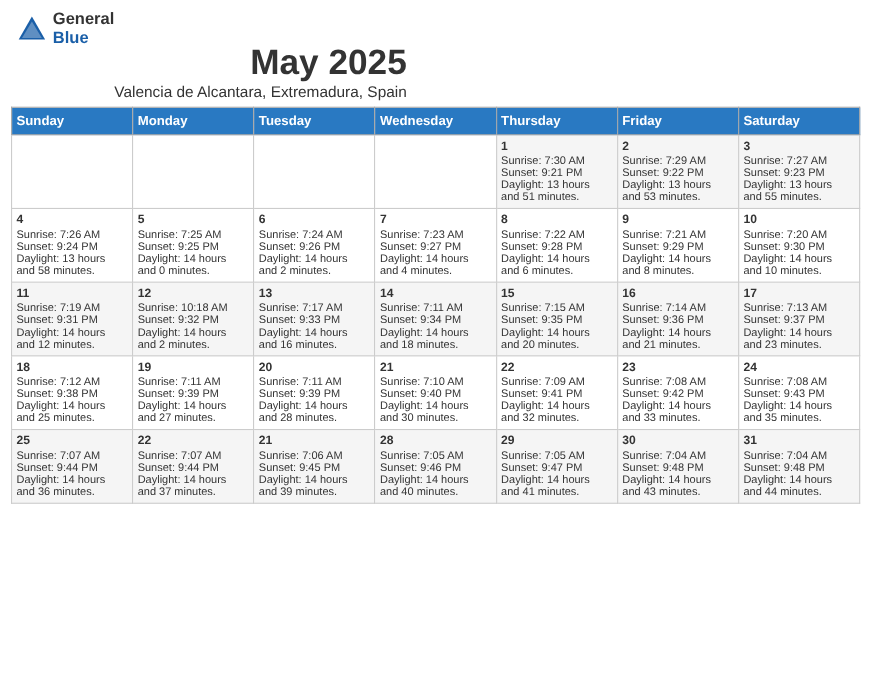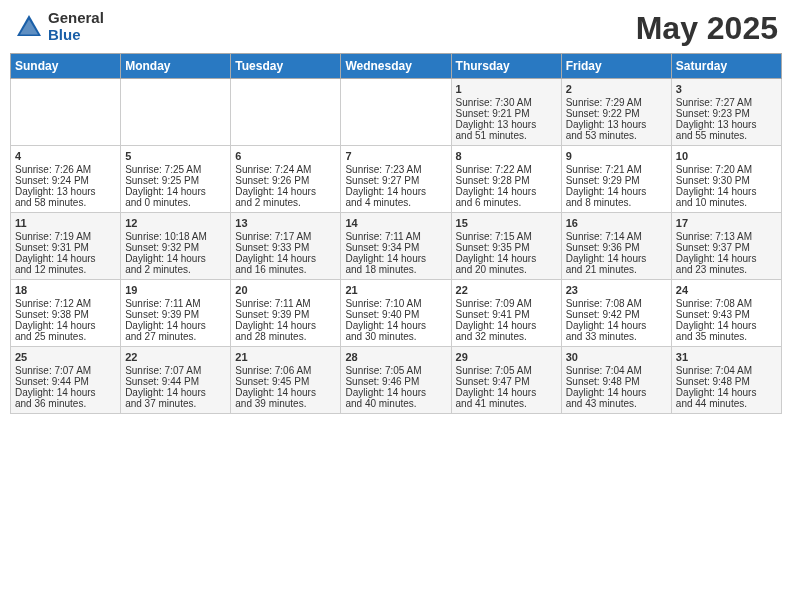--- a/index.html
+++ b/index.html
@@ -12,7 +12,6 @@
     }
     .header {
       display: flex;
-      justify-content: space-between;
       align-items: flex-start;
       margin-bottom: 6px;
       padding: 0 4px;

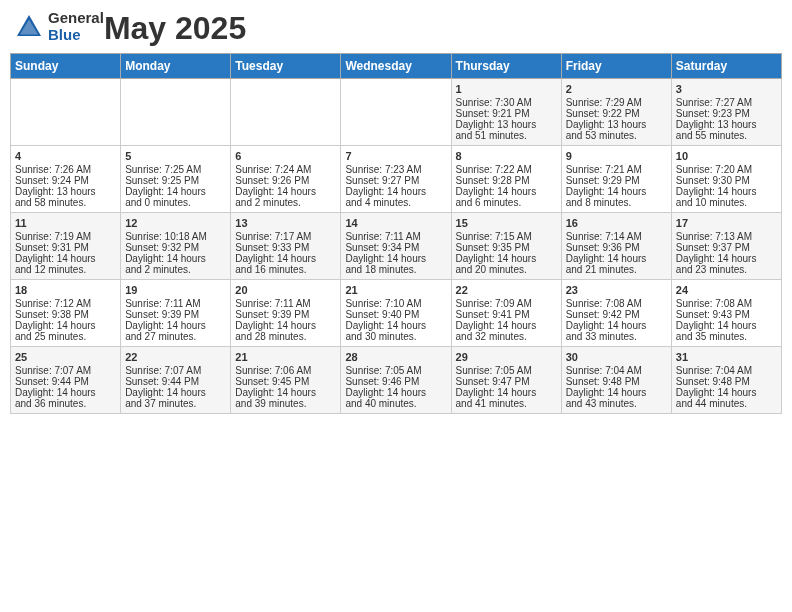--- a/index.html
+++ b/index.html
@@ -42,6 +42,7 @@
     }
     .title-block {
       text-align: right;
+      margin-top: 28px;
     }
     .main-title {
       font-size: 32px;

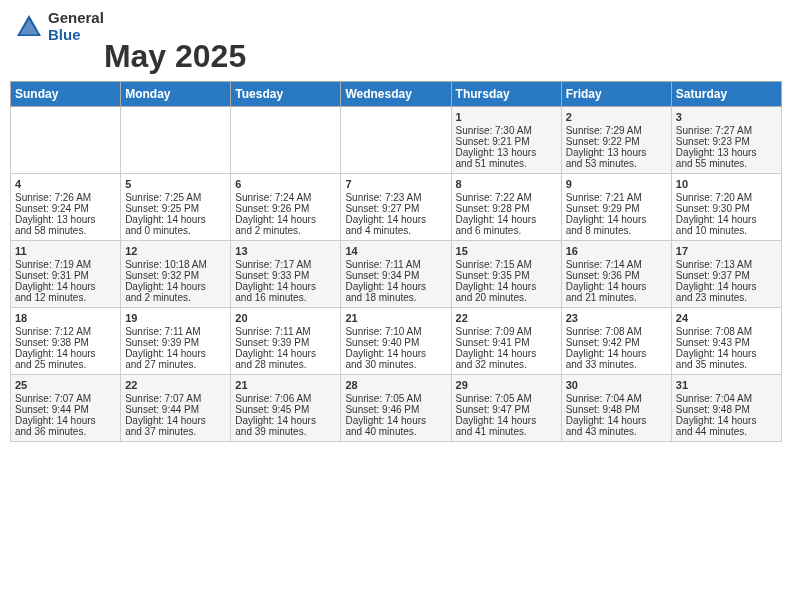--- a/index.html
+++ b/index.html
@@ -106,6 +106,7 @@
   </div>
   <div class="title-block">
     <div class="main-title">May 2025</div>
+    <div class="subtitle">Valencia de Alcantara, Extremadura, Spain</div>
   </div>
 </div>
 

